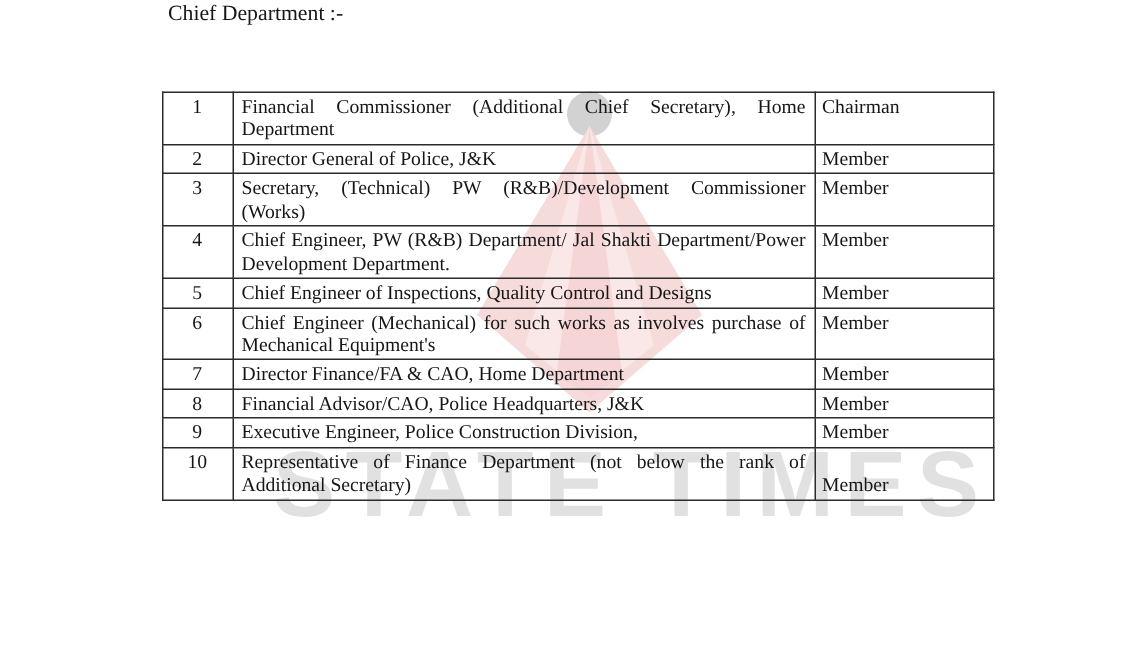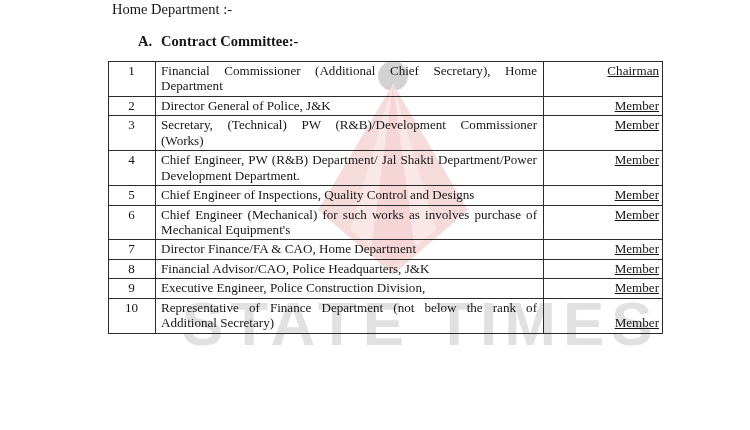--- a/index.html
+++ b/index.html
@@ -130,7 +130,7 @@
 
 <div id="page">
 
-  <div class="doc-line" id="home-dept-heading">Home Department :-</div>
+  <div class="doc-line" id="home-dept-heading">Chief Department :-</div>
 
   <div class="doc-line" id="section-a-heading">
     <span class="sec-letter">A.</span><span>Contract Committee:-</span>

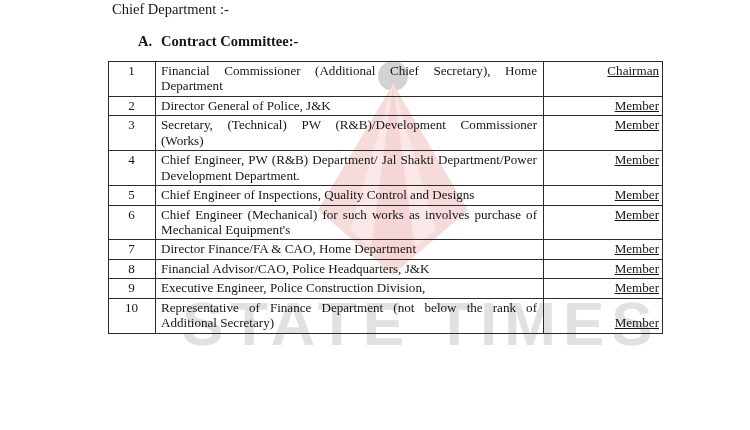--- a/index.html
+++ b/index.html
@@ -132,9 +132,6 @@
 
   <div class="doc-line" id="home-dept-heading">Chief Department :-</div>
 
-  <div class="doc-line" id="section-a-heading">
-    <span class="sec-letter">A.</span><span>Contract Committee:-</span>
-  </div>
 
   <table id="committee-table">
     <tbody>

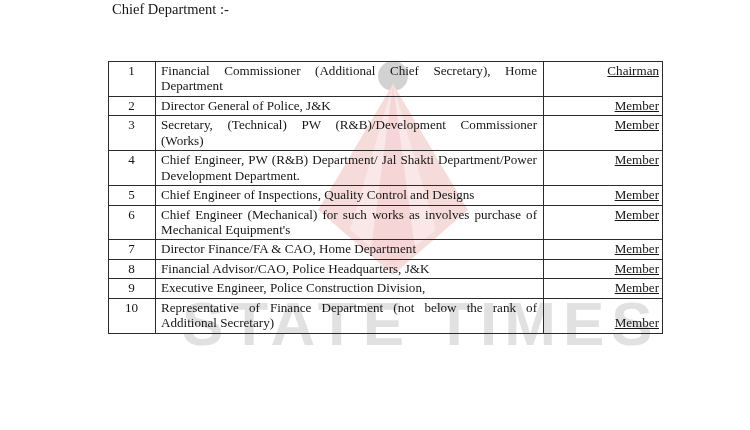--- a/index.html
+++ b/index.html
@@ -106,8 +106,7 @@
   }
   #committee-table td.col-role {
     width: 111px;
-    text-align: right;
-    text-decoration: underline;
+    text-align: left;
   }
   #committee-table td.bottom-align {
     vertical-align: bottom;

